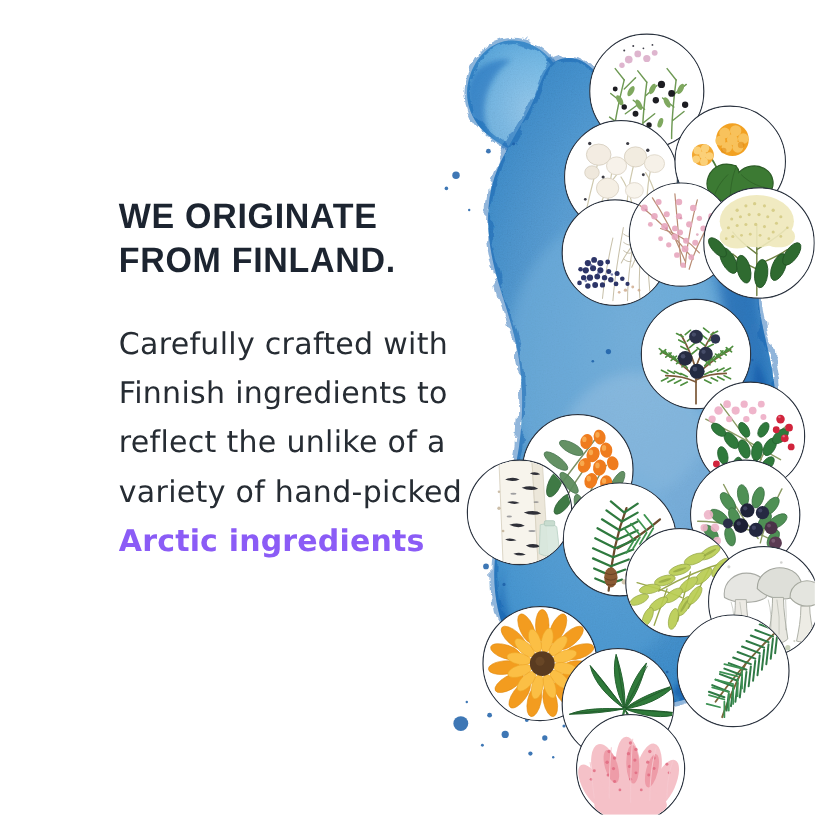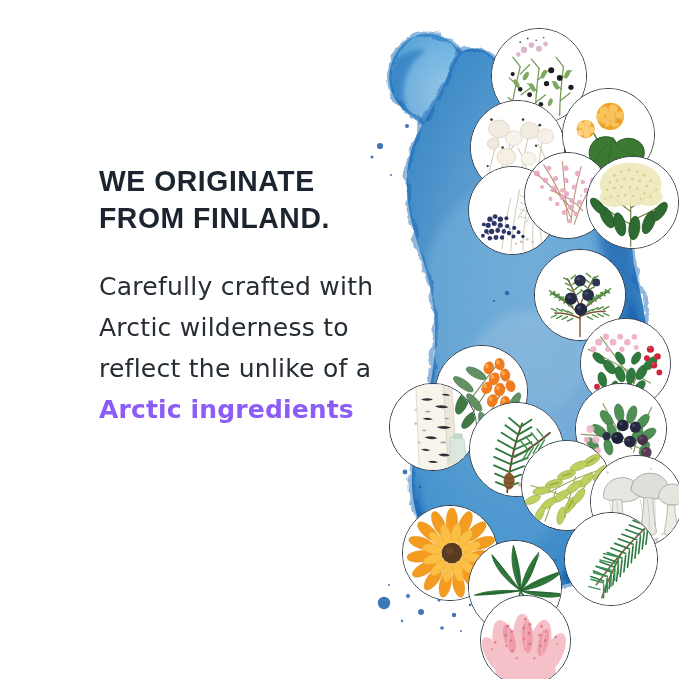--- a/index.html
+++ b/index.html
@@ -73,7 +73,7 @@
 FROM FINLAND.</h1>
     <p class="body-copy" id="bodyCopy">
         <span class="ln">Carefully crafted with</span>
-        <span class="ln">Arctic wilderness to</span>
+        <span class="ln">Finnish ingredients to</span>
         <span class="ln">reflect the unlike of a</span>
         <span class="ln strong">Arctic ingredients</span>
       </p>

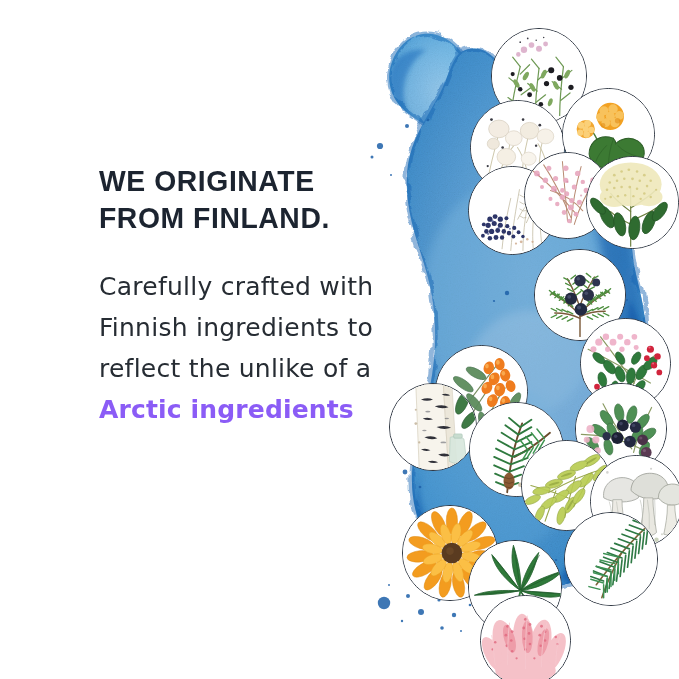--- a/index.html
+++ b/index.html
@@ -75,6 +75,7 @@
         <span class="ln">Carefully crafted with</span>
         <span class="ln">Finnish ingredients to</span>
         <span class="ln">reflect the unlike of a</span>
+        <span class="ln">variety of hand-picked</span>
         <span class="ln strong">Arctic ingredients</span>
       </p>
   </div>

